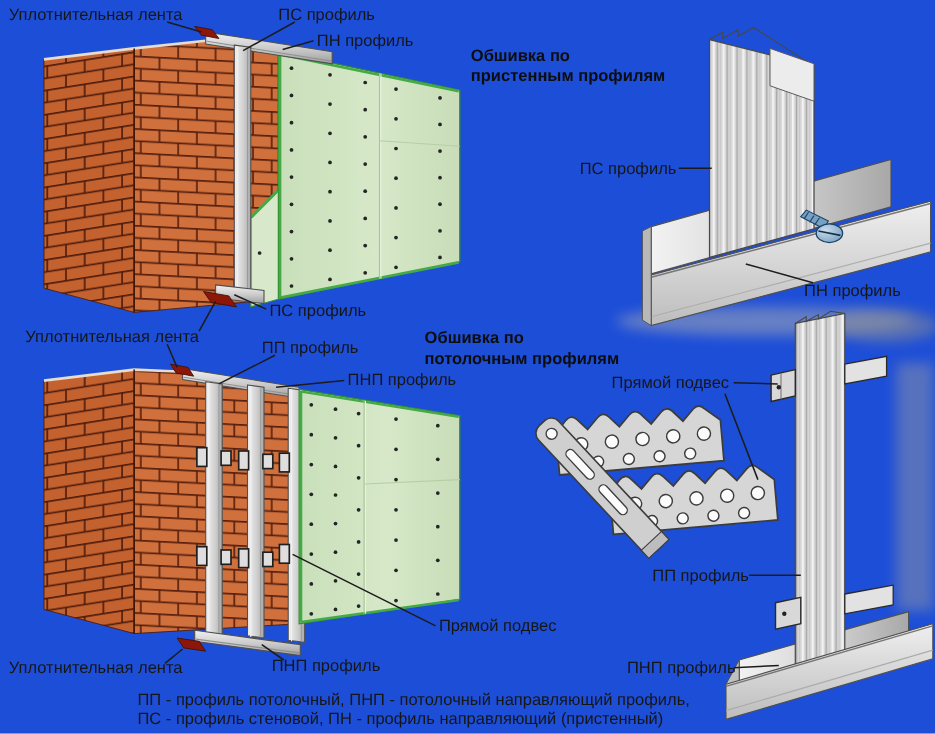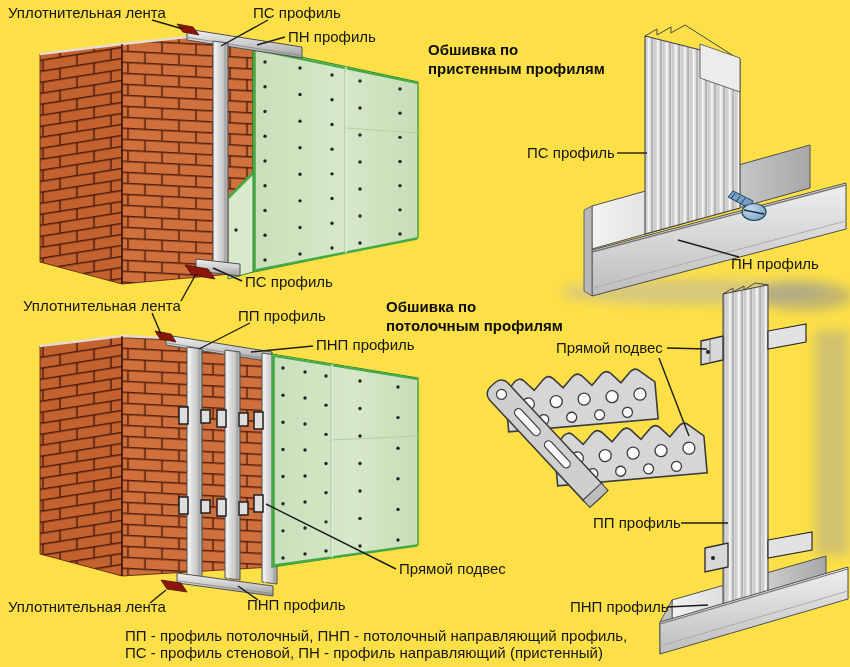--- a/index.html
+++ b/index.html
@@ -3,7 +3,7 @@
 <meta charset="utf-8">
 <style>
   html,body{margin:0;padding:0;background:#fff;}
-  .stage{position:relative;width:850px;height:667px;background:#fde047;overflow:hidden;}
+  .stage{position:relative;width:850px;height:667px;background:#1d4ed8;overflow:hidden;}
   svg{position:absolute;left:0;top:0;}
   text{font-family:"Liberation Sans","DejaVu Sans",sans-serif;}
   .lbl{font-size:15px;fill:#161616;}

